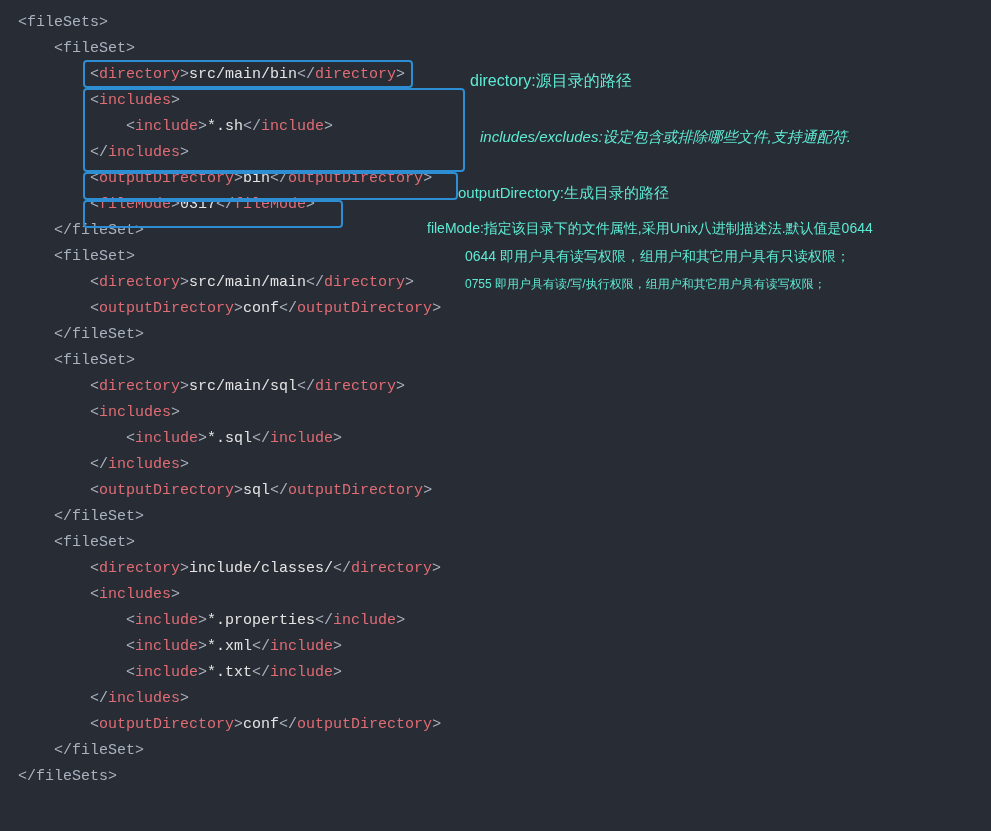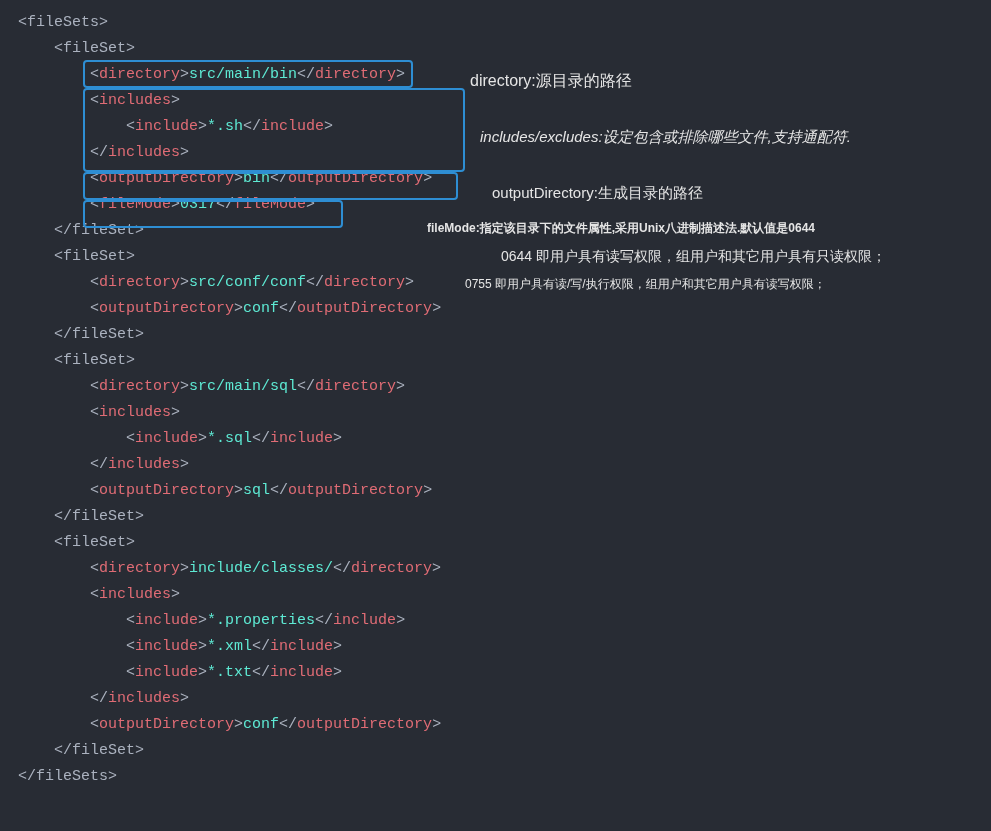--- a/index.html
+++ b/index.html
@@ -20,7 +20,7 @@
   }
   .tag { color: #e06c75; }
   .bracket { color: #abb2bf; }
-  .text { color: #5eead4; }
+  .text { color: #e5e5e5; }
   .annotation {
     position: absolute;
     color: #e5e5e5;

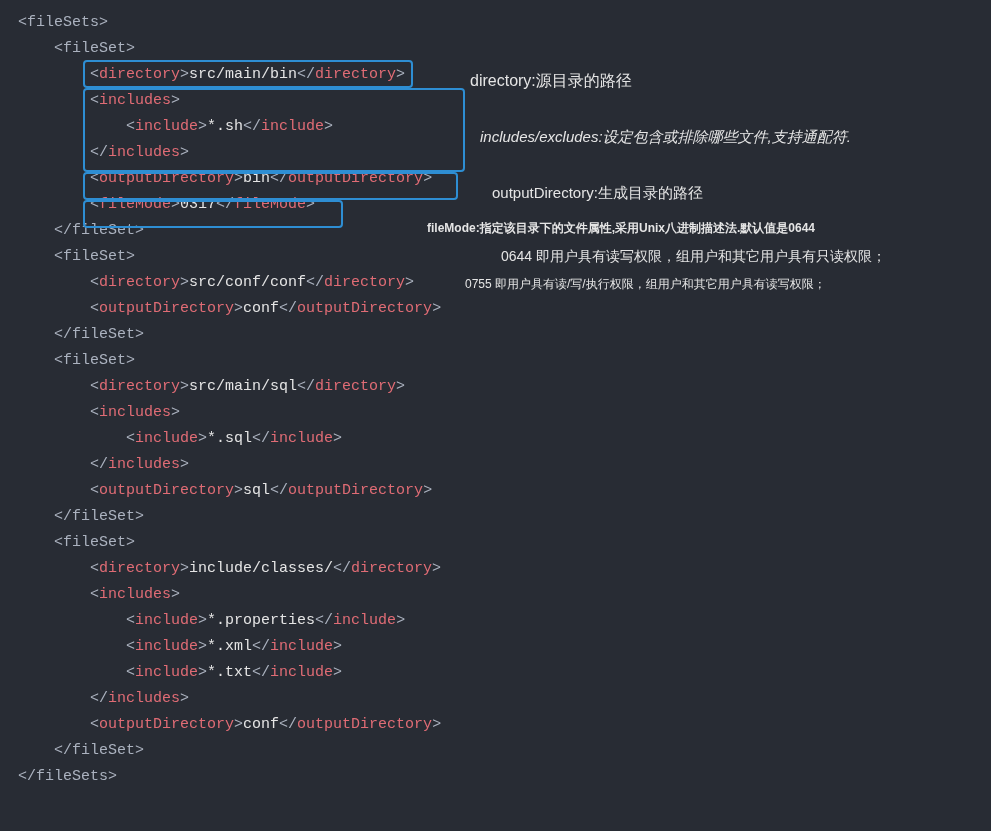--- a/index.html
+++ b/index.html
@@ -23,7 +23,7 @@
   .text { color: #e5e5e5; }
   .annotation {
     position: absolute;
-    color: #e5e5e5;
+    color: #5eead4;
     font-family: "Microsoft YaHei", sans-serif;
     font-size: 15px;
     white-space: nowrap;

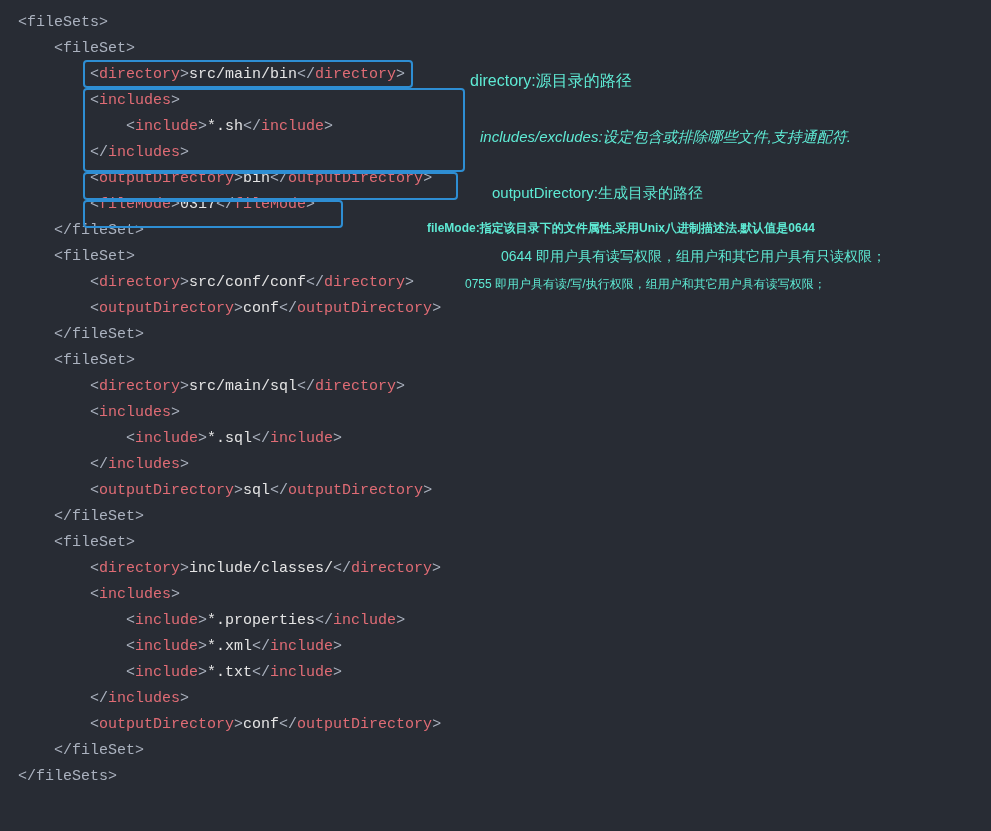--- a/index.html
+++ b/index.html
@@ -77,7 +77,7 @@
 
 <div class="annotation" style="left:470px; top:68px; font-size:16px;">directory:源目录的路径</div>
 <div class="annotation" style="left:480px; top:124px;font-style:italic;">includes/excludes:设定包含或排除哪些文件,支持通配符.</div>
-<div class="annotation" style="left:492px; top:180px;">outputDirectory:生成目录的路径</div>
+<div class="annotation" style="left:458px; top:180px;">outputDirectory:生成目录的路径</div>
 <div class="annotation" style="left:427px; top:215px; font-size:12px;font-weight:bold;">fileMode:指定该目录下的文件属性,采用Unix八进制描述法.默认值是0644</div>
 <div class="annotation" style="left:465px; top:243px; font-size:14px;margin-left:36px;">0644 即用户具有读写权限，组用户和其它用户具有只读权限；</div>
 <div class="annotation" style="left:465px; top:271px; font-size:12px;">0755 即用户具有读/写/执行权限，组用户和其它用户具有读写权限；</div>

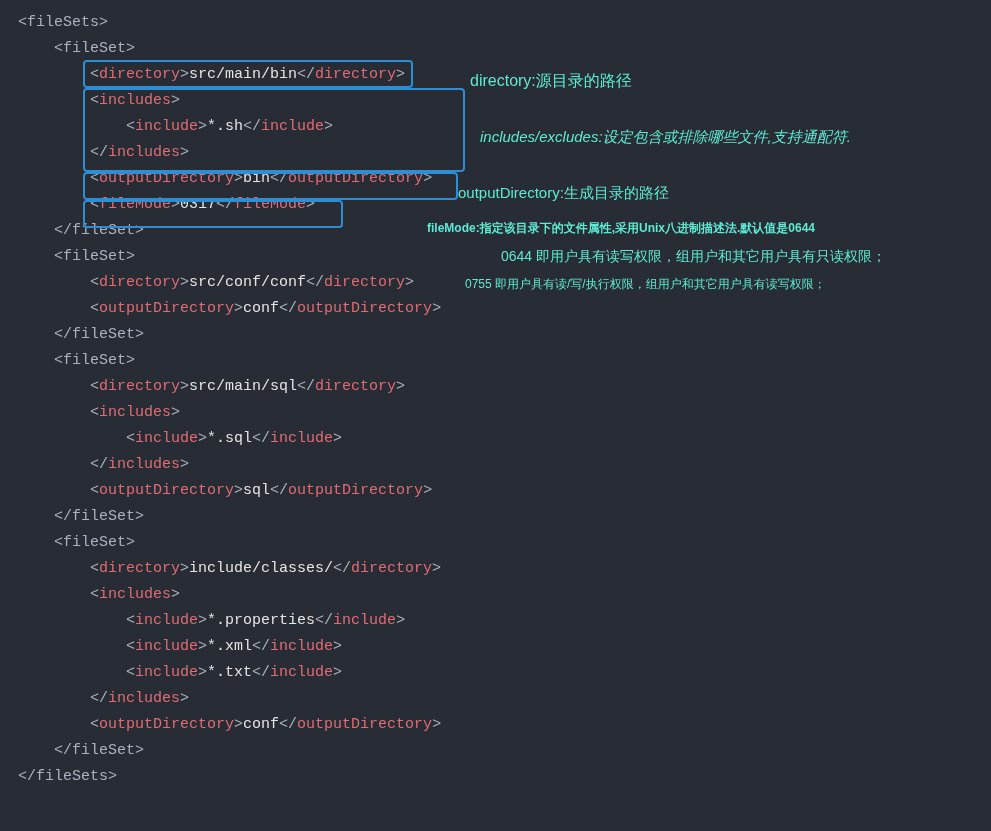--- a/index.html
+++ b/index.html
@@ -78,7 +78,7 @@
 <div class="annotation" style="left:470px; top:68px; font-size:16px;">directory:源目录的路径</div>
 <div class="annotation" style="left:480px; top:124px;font-style:italic;">includes/excludes:设定包含或排除哪些文件,支持通配符.</div>
 <div class="annotation" style="left:458px; top:180px;">outputDirectory:生成目录的路径</div>
-<div class="annotation" style="left:427px; top:215px; font-size:12px;font-weight:bold;">fileMode:指定该目录下的文件属性,采用Unix八进制描述法.默认值是0644</div>
+<div class="annotation" style="left:427px; top:215px; font-size:14px;">fileMode:指定该目录下的文件属性,采用Unix八进制描述法.默认值是0644</div>
 <div class="annotation" style="left:465px; top:243px; font-size:14px;margin-left:36px;">0644 即用户具有读写权限，组用户和其它用户具有只读权限；</div>
 <div class="annotation" style="left:465px; top:271px; font-size:12px;">0755 即用户具有读/写/执行权限，组用户和其它用户具有读写权限；</div>
 

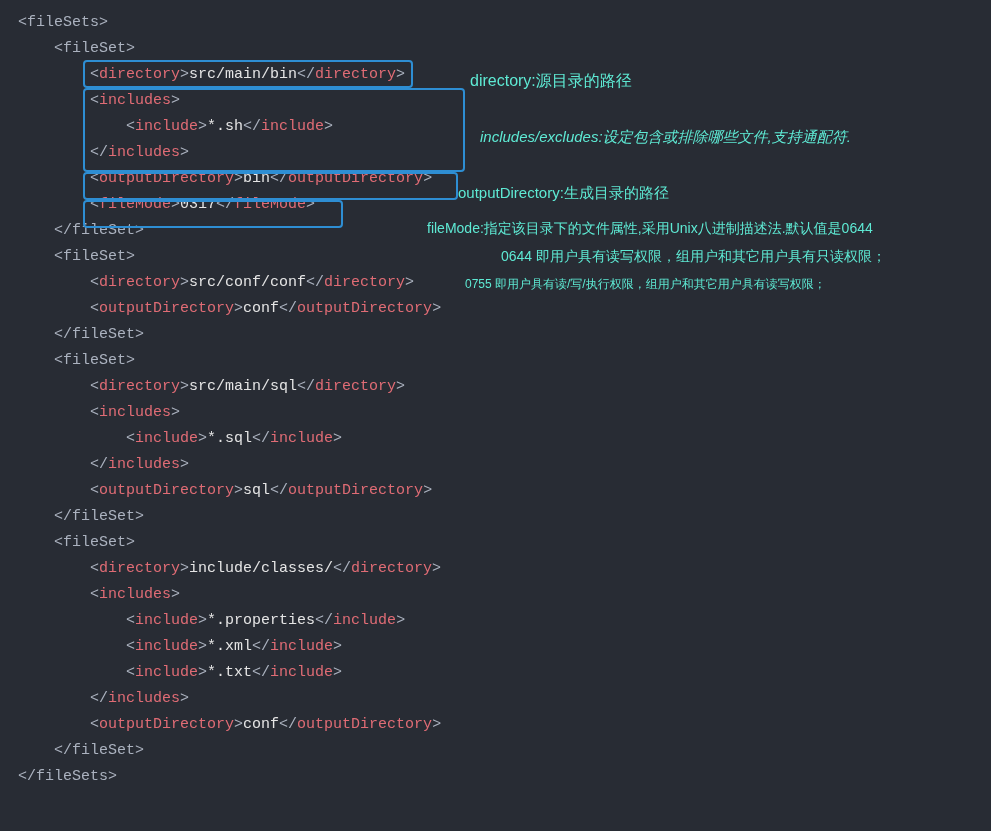--- a/index.html
+++ b/index.html
@@ -79,7 +79,7 @@
 <div class="annotation" style="left:480px; top:124px;font-style:italic;">includes/excludes:设定包含或排除哪些文件,支持通配符.</div>
 <div class="annotation" style="left:458px; top:180px;">outputDirectory:生成目录的路径</div>
 <div class="annotation" style="left:427px; top:215px; font-size:14px;">fileMode:指定该目录下的文件属性,采用Unix八进制描述法.默认值是0644</div>
-<div class="annotation" style="left:465px; top:243px; font-size:14px;margin-left:36px;">0644 即用户具有读写权限，组用户和其它用户具有只读权限；</div>
+<div class="annotation" style="left:465px; top:243px; font-size:14px;">0644 即用户具有读写权限，组用户和其它用户具有只读权限；</div>
 <div class="annotation" style="left:465px; top:271px; font-size:12px;">0755 即用户具有读/写/执行权限，组用户和其它用户具有读写权限；</div>
 
 </body></html>

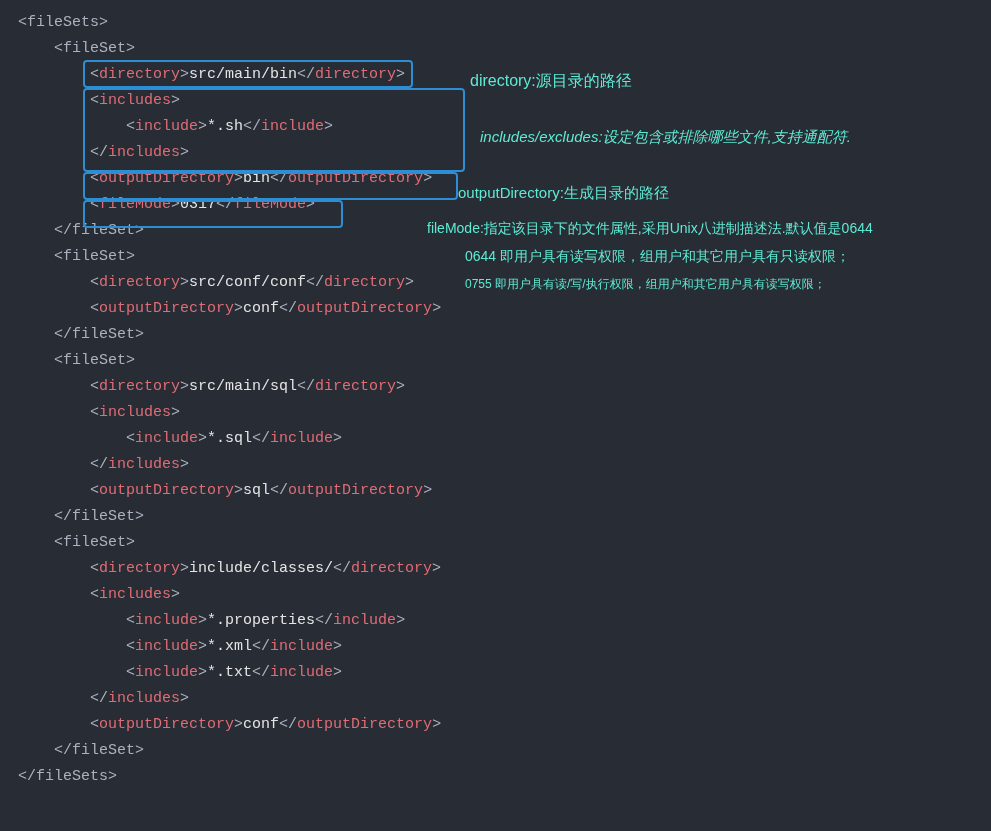--- a/index.html
+++ b/index.html
@@ -49,7 +49,7 @@
 <span><span class="bracket">        &lt;</span><span class="tag">fileMode</span><span class="bracket">&gt;</span><span class="text">0317</span><span class="bracket">&lt;/</span><span class="tag">fileMode</span><span class="bracket">&gt;</span></span>
 <span class="bracket"><span>    &lt;/fileSet&gt;</span></span>
 <span class="bracket"><span>    &lt;fileSet&gt;</span></span>
-<span><span class="bracket">        &lt;</span><span class="tag">directory</span><span class="bracket">&gt;</span><span class="text">src/conf/conf</span><span class="bracket">&lt;/</span><span class="tag">directory</span><span class="bracket">&gt;</span></span>
+<span><span class="bracket">        &lt;</span><span class="tag">directory</span><span class="bracket">&gt;</span><span class="text">src/main/main</span><span class="bracket">&lt;/</span><span class="tag">directory</span><span class="bracket">&gt;</span></span>
 <span><span class="bracket">        &lt;</span><span class="tag">outputDirectory</span><span class="bracket">&gt;</span><span class="text">conf</span><span class="bracket">&lt;/</span><span class="tag">outputDirectory</span><span class="bracket">&gt;</span></span>
 <span class="bracket"><span>    &lt;/fileSet&gt;</span></span>
 <span class="bracket"><span>    &lt;fileSet&gt;</span></span>

